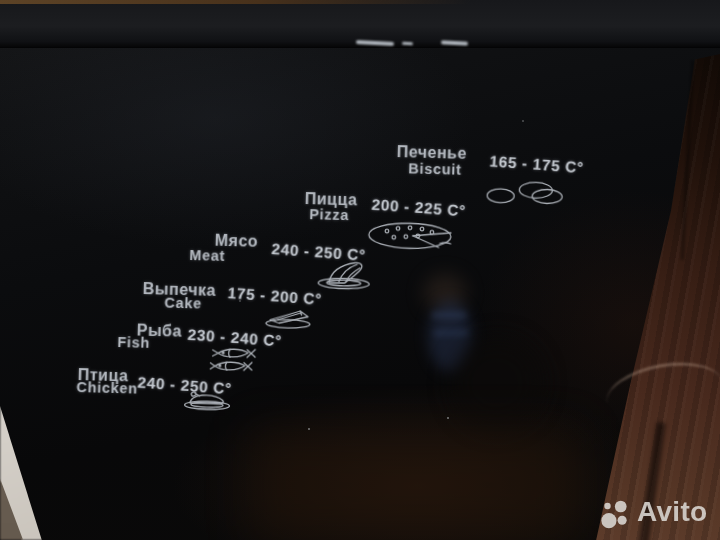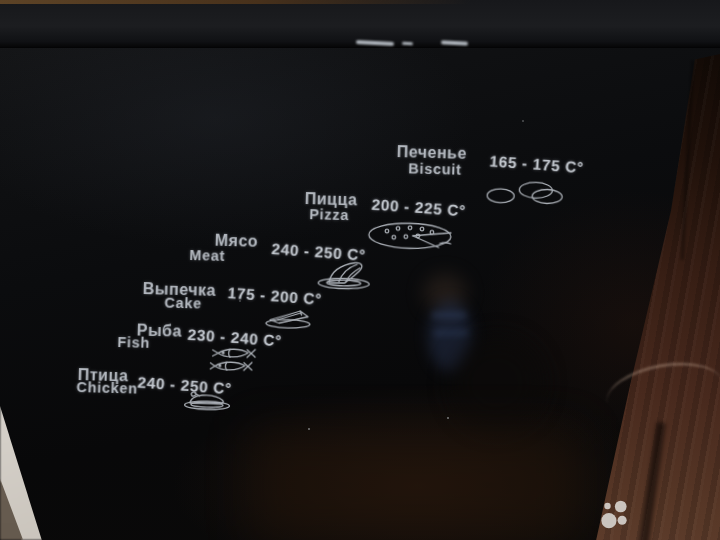--- a/index.html
+++ b/index.html
@@ -228,6 +228,7 @@
       <circle cx="10.5" cy="24" r="8"></circle>
       <circle cx="24.5" cy="23.5" r="4.8"></circle>
     </svg>
+    <span class="brand">Avito</span>
   </div>
 
 </div>

